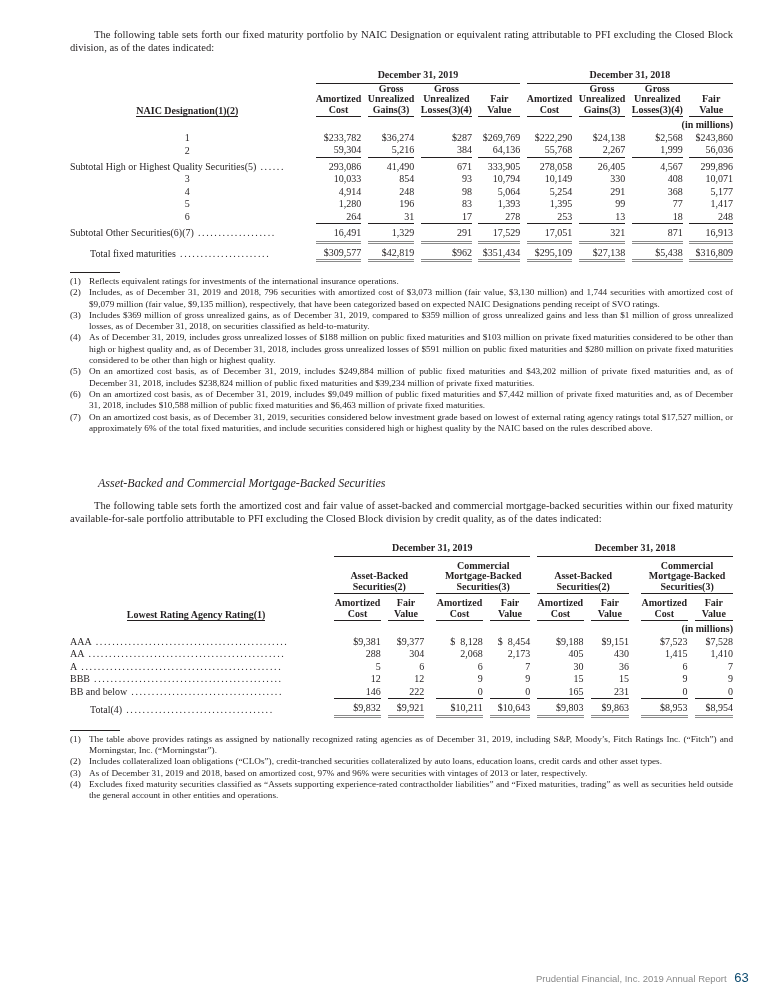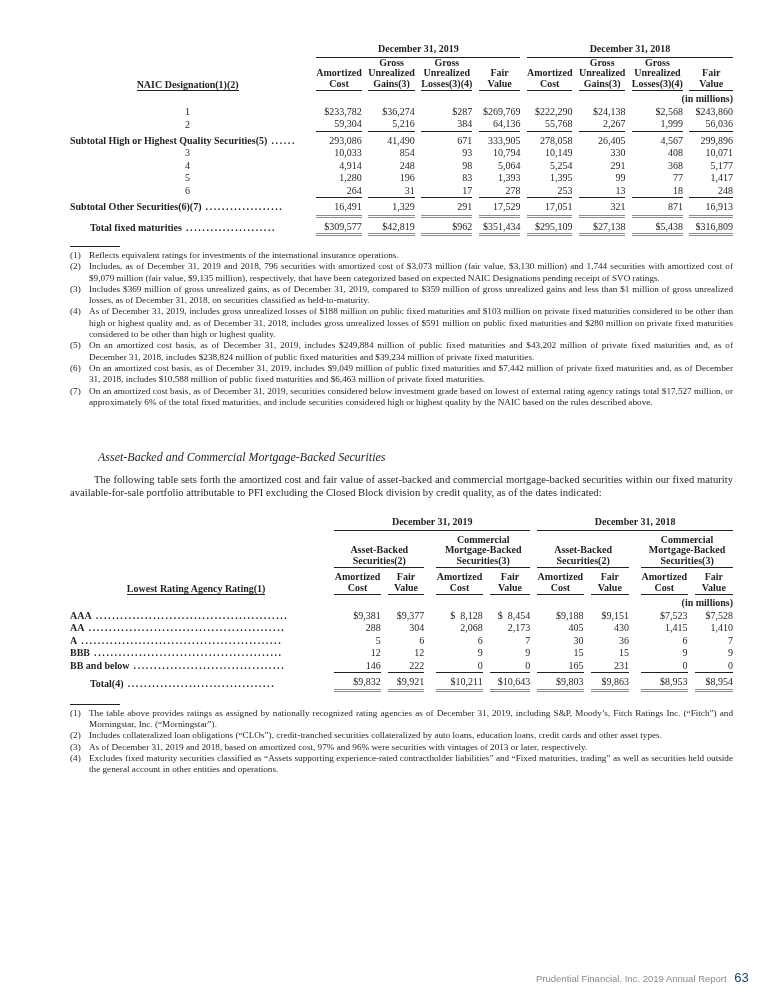--- a/index.html
+++ b/index.html
@@ -51,6 +51,7 @@
 
 <div class="page">
 
+  <p class="para">The following table sets forth our fixed maturity portfolio by NAIC Designation or equivalent rating attributable to PFI excluding the Closed Block division, as of the dates indicated:</p>
 
   <table class="fin" style="margin-top:16px;">
     <colgroup>

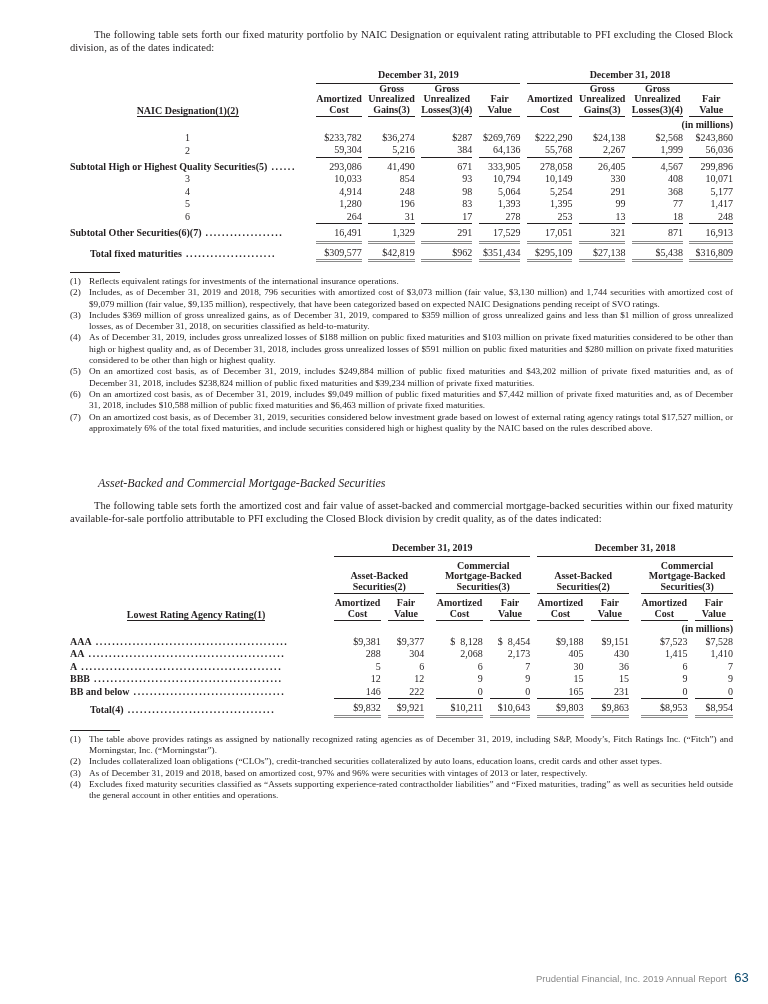--- a/index.html
+++ b/index.html
@@ -24,7 +24,7 @@
   .hdr-label { border-bottom: 1.3px solid #231f20; }
   .gap { width: 7px; }
   td.num { text-align: right; }
-  td.lbl { text-align: left; font-weight: bold; }
+  td.lbl { text-align: left; }
   td.center { text-align: center; }
   .inmil { text-align: right; font-weight: bold; padding-top: 2px !important; }
   .ul { border-bottom: 1px solid #231f20; }

